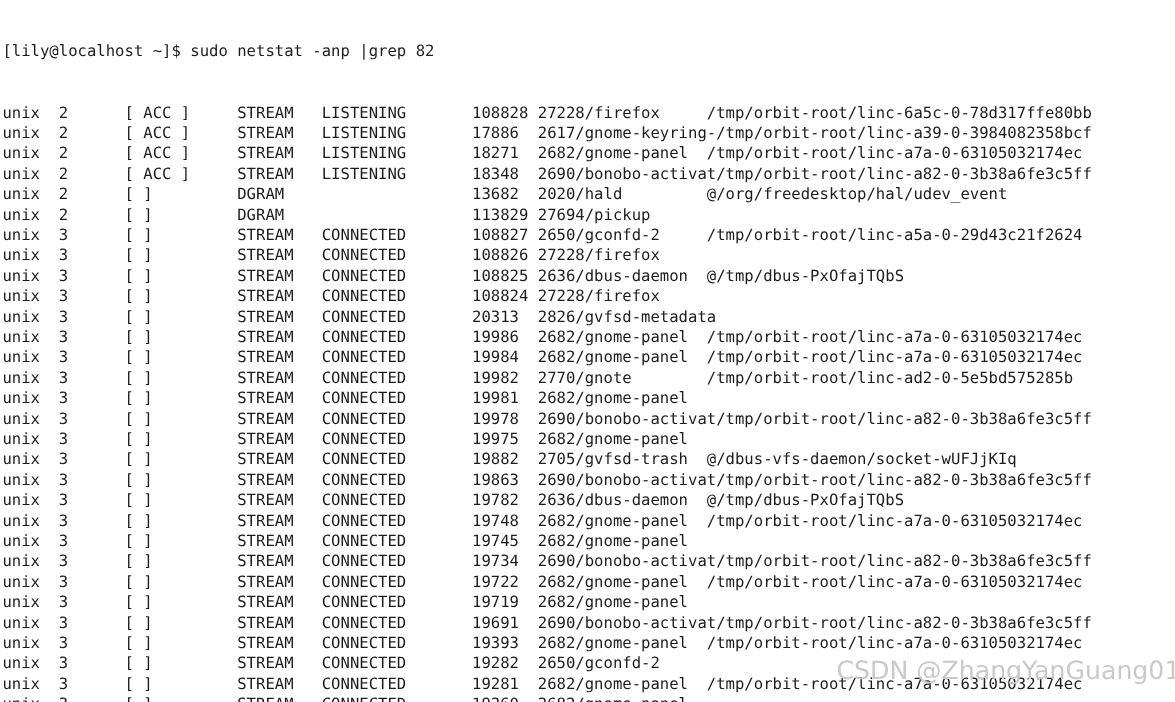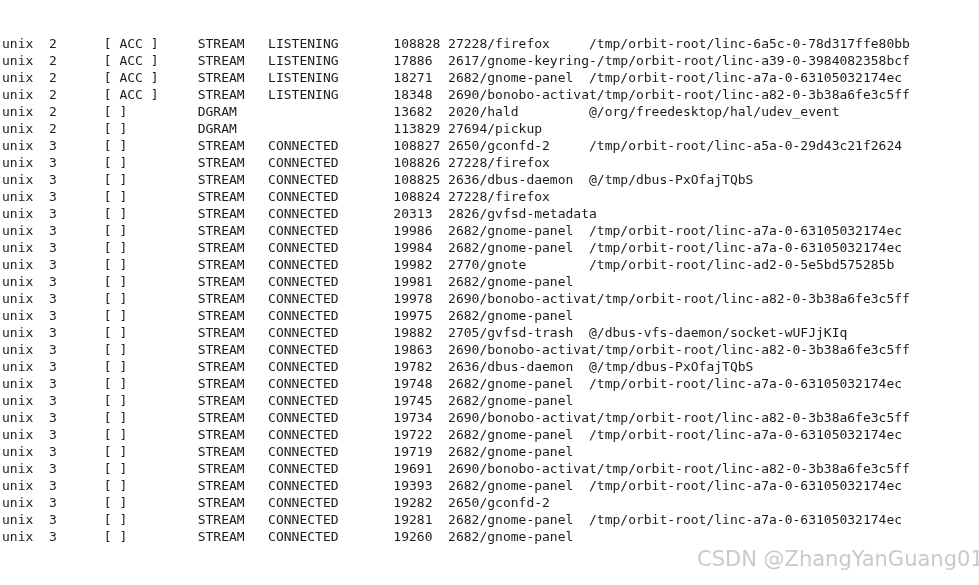--- a/index.html
+++ b/index.html
@@ -53,6 +53,7 @@
 <div id="terminal">
 
   <div id="screen">
+    <div class="line">[lily@localhost ~]$ sudo netstat -anp |grep 82</div>
     <div id="rows"><div class="line">unix  2      [ ACC ]     STREAM   LISTENING       108828 27228/firefox     /tmp/orbit-root/linc-6a5c-0-78d317ffe80bb</div><div class="line">unix  2      [ ACC ]     STREAM   LISTENING       17886  2617/gnome-keyring-/tmp/orbit-root/linc-a39-0-3984082358bcf</div><div class="line">unix  2      [ ACC ]     STREAM   LISTENING       18271  2682/gnome-panel  /tmp/orbit-root/linc-a7a-0-63105032174ec</div><div class="line">unix  2      [ ACC ]     STREAM   LISTENING       18348  2690/bonobo-activat/tmp/orbit-root/linc-a82-0-3b38a6fe3c5ff</div><div class="line">unix  2      [ ]         DGRAM                    13682  2020/hald         @/org/freedesktop/hal/udev_event</div><div class="line">unix  2      [ ]         DGRAM                    113829 27694/pickup</div><div class="line">unix  3      [ ]         STREAM   CONNECTED       108827 2650/gconfd-2     /tmp/orbit-root/linc-a5a-0-29d43c21f2624</div><div class="line">unix  3      [ ]         STREAM   CONNECTED       108826 27228/firefox</div><div class="line">unix  3      [ ]         STREAM   CONNECTED       108825 2636/dbus-daemon  @/tmp/dbus-PxOfajTQbS</div><div class="line">unix  3      [ ]         STREAM   CONNECTED       108824 27228/firefox</div><div class="line">unix  3      [ ]         STREAM   CONNECTED       20313  2826/gvfsd-metadata</div><div class="line">unix  3      [ ]         STREAM   CONNECTED       19986  2682/gnome-panel  /tmp/orbit-root/linc-a7a-0-63105032174ec</div><div class="line">unix  3      [ ]         STREAM   CONNECTED       19984  2682/gnome-panel  /tmp/orbit-root/linc-a7a-0-63105032174ec</div><div class="line">unix  3      [ ]         STREAM   CONNECTED       19982  2770/gnote        /tmp/orbit-root/linc-ad2-0-5e5bd575285b</div><div class="line">unix  3      [ ]         STREAM   CONNECTED       19981  2682/gnome-panel</div><div class="line">unix  3      [ ]         STREAM   CONNECTED       19978  2690/bonobo-activat/tmp/orbit-root/linc-a82-0-3b38a6fe3c5ff</div><div class="line">unix  3      [ ]         STREAM   CONNECTED       19975  2682/gnome-panel</div><div class="line">unix  3      [ ]         STREAM   CONNECTED       19882  2705/gvfsd-trash  @/dbus-vfs-daemon/socket-wUFJjKIq</div><div class="line">unix  3      [ ]         STREAM   CONNECTED       19863  2690/bonobo-activat/tmp/orbit-root/linc-a82-0-3b38a6fe3c5ff</div><div class="line">unix  3      [ ]         STREAM   CONNECTED       19782  2636/dbus-daemon  @/tmp/dbus-PxOfajTQbS</div><div class="line">unix  3      [ ]         STREAM   CONNECTED       19748  2682/gnome-panel  /tmp/orbit-root/linc-a7a-0-63105032174ec</div><div class="line">unix  3      [ ]         STREAM   CONNECTED       19745  2682/gnome-panel</div><div class="line">unix  3      [ ]         STREAM   CONNECTED       19734  2690/bonobo-activat/tmp/orbit-root/linc-a82-0-3b38a6fe3c5ff</div><div class="line">unix  3      [ ]         STREAM   CONNECTED       19722  2682/gnome-panel  /tmp/orbit-root/linc-a7a-0-63105032174ec</div><div class="line">unix  3      [ ]         STREAM   CONNECTED       19719  2682/gnome-panel</div><div class="line">unix  3      [ ]         STREAM   CONNECTED       19691  2690/bonobo-activat/tmp/orbit-root/linc-a82-0-3b38a6fe3c5ff</div><div class="line">unix  3      [ ]         STREAM   CONNECTED       19393  2682/gnome-panel  /tmp/orbit-root/linc-a7a-0-63105032174ec</div><div class="line">unix  3      [ ]         STREAM   CONNECTED       19282  2650/gconfd-2</div><div class="line">unix  3      [ ]         STREAM   CONNECTED       19281  2682/gnome-panel  /tmp/orbit-root/linc-a7a-0-63105032174ec</div><div class="line">unix  3      [ ]         STREAM   CONNECTED       19260  2682/gnome-panel</div></div>
   </div>
 

